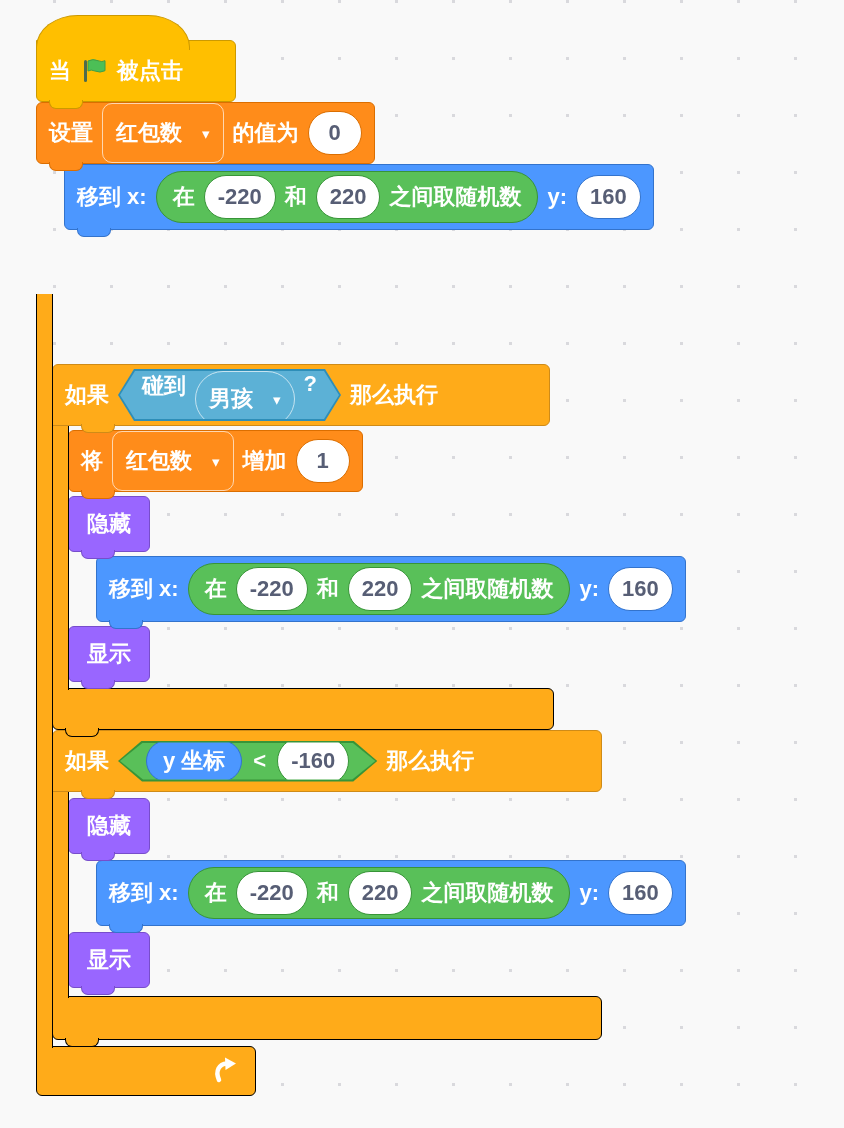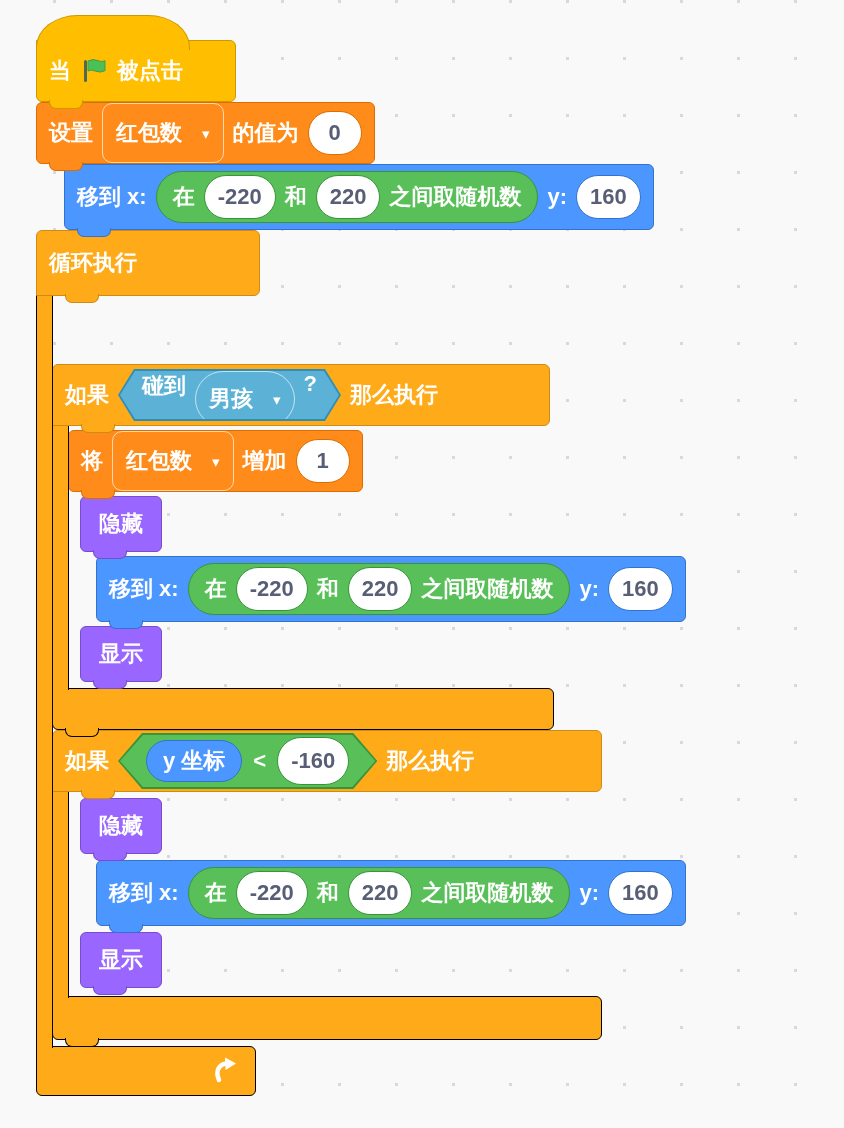--- a/index.html
+++ b/index.html
@@ -147,9 +147,6 @@
     <span class="num">160</span>
   </div>
 
-  <div class="block control c-header stack" style="left:36px;top:230px;min-width:224px;height:66px;z-index:37;">
-    <span>循环执行</span>
-  </div>
 
   <div class="c-arm control" style="left:36px;top:294px;width:17px;height:754px;z-index:36;"></div>
 

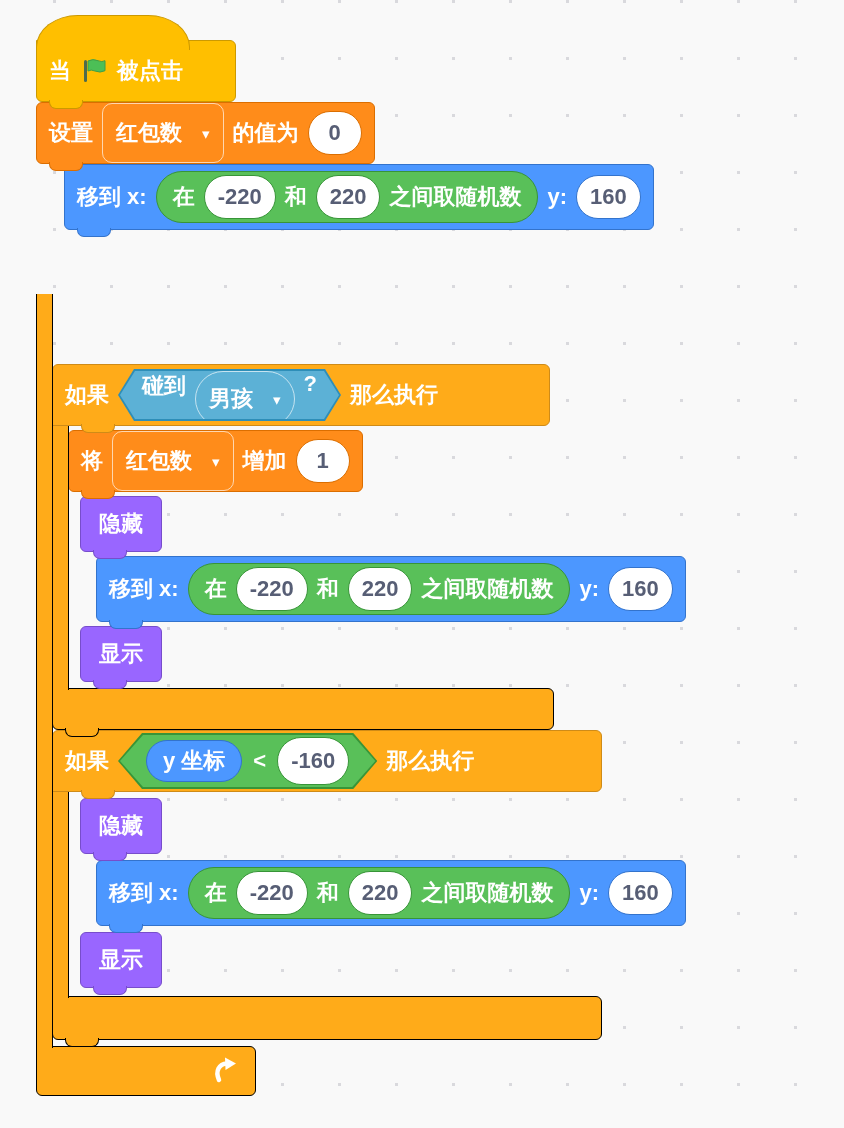--- a/index.html
+++ b/index.html
@@ -29,7 +29,7 @@
   .variables{background:#FF8C1A;border-color:#DB6E00;}
   .motion   {background:#4C97FF;border-color:#3373CC;margin-left:28px;}
   .control  {background:#FFAB19;border-color:#CF8B17;}
-  .looks    {background:#9966FF;border-color:#774DCB;margin-left:12px;}
+  .looks    {background:#9966FF;border-color:#774DCB;}
   
   .stack::after{
     content:"";

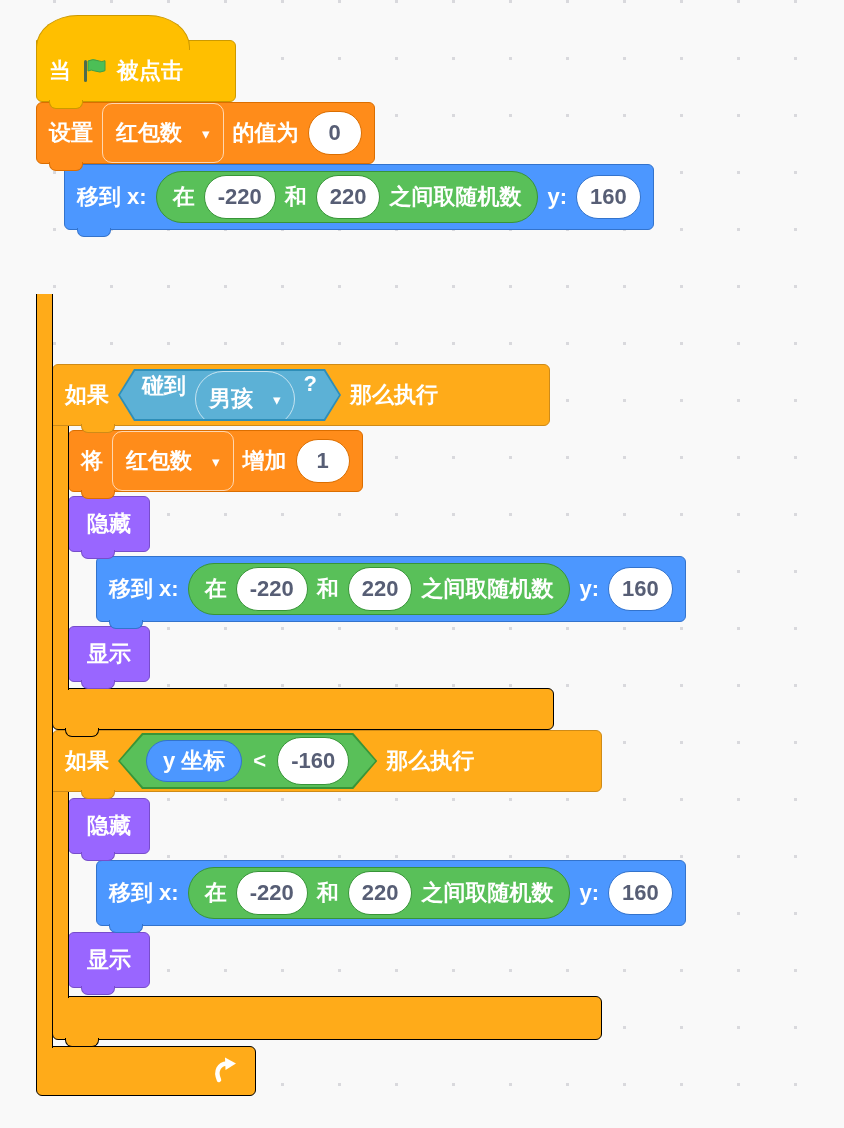--- a/index.html
+++ b/index.html
@@ -100,7 +100,7 @@
   .hex-outer-sensing{background:#2E8EB8;clip-path:polygon(16px 0,calc(100% - 16px) 0,100% 50%,calc(100% - 16px) 100%,16px 100%,0 50%);padding:2px 2px;}
   .hex-inner-sensing{background:#5CB1D6;clip-path:polygon(15px 0,calc(100% - 15px) 0,100% 50%,calc(100% - 15px) 100%,15px 100%,0 50%);display:flex;align-items:flex-start;gap:9px;padding:0 22px;height:48px;}
   .hex-outer-op{background:#389438;clip-path:polygon(24px 0,calc(100% - 24px) 0,100% 50%,calc(100% - 24px) 100%,24px 100%,0 50%);padding:2px 2px;}
-  .hex-inner-op{background:#59C059;clip-path:polygon(23px 0,calc(100% - 23px) 0,100% 50%,calc(100% - 23px) 100%,23px 100%,0 50%);display:flex;align-items:center;gap:11px;padding:0 26px;height:52px;}
+  .hex-inner-op{background:#59C059;clip-path:polygon(23px 0,calc(100% - 23px) 0,100% 50%,calc(100% - 23px) 100%,23px 100%,0 50%);display:flex;align-items:center;gap:11px;padding:0 26px;height:37px;}
   .reporter{
     background:#4C97FF;border:1px solid #3373CC;border-radius:999px;
     height:40px;padding:0 16px;

